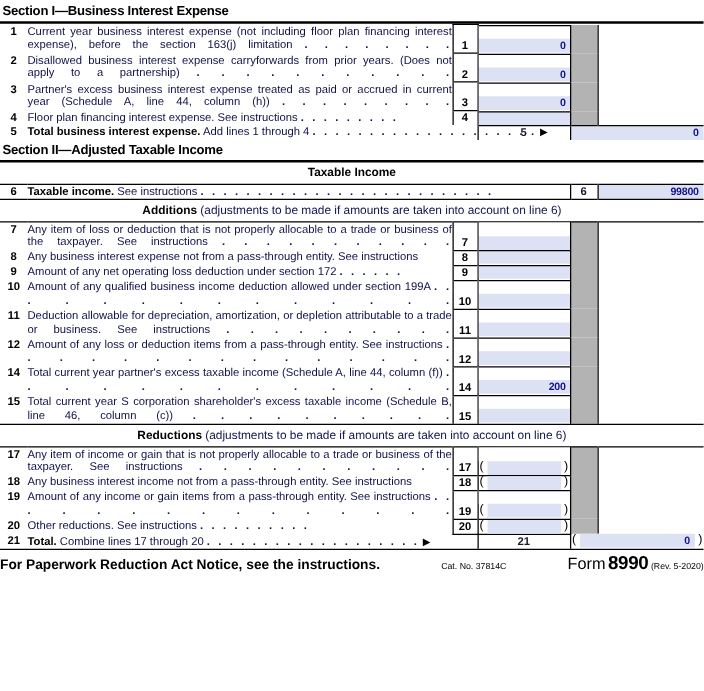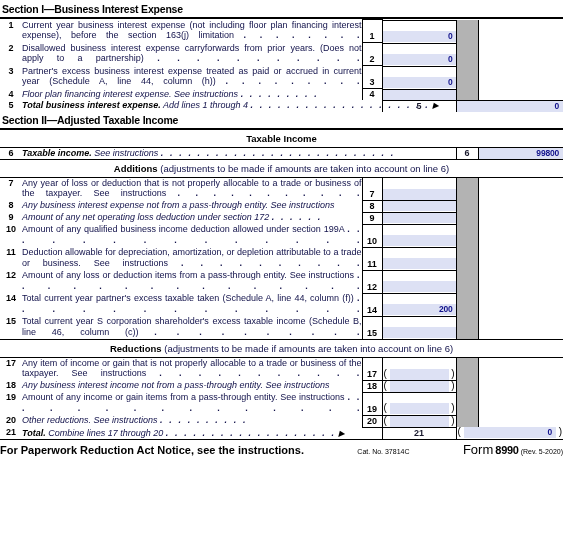--- a/index.html
+++ b/index.html
@@ -47,7 +47,7 @@
     text-align: justify; text-align-last: justify;
     color: #11114a;
   }
-  .desc.nojust { text-align: center; text-align-last: left; font-style: italic; }
+  .desc.nojust { text-align: center; text-align-last: left; }
   .desc b { color: #000; }
   .leader { letter-spacing: 2.1px; color: #11114a; font-weight: bold; }
 

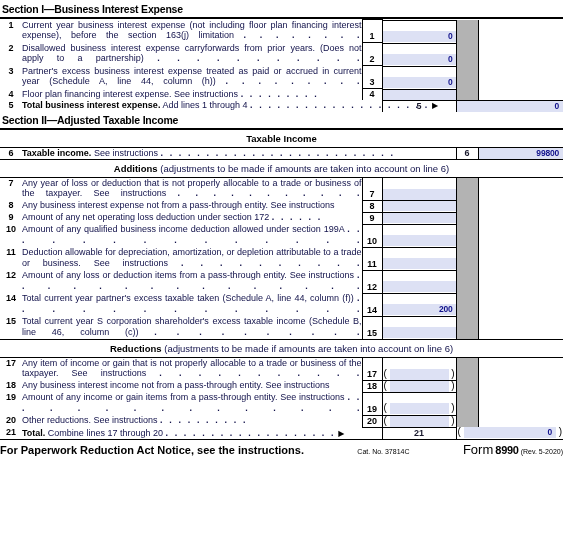--- a/index.html
+++ b/index.html
@@ -247,7 +247,7 @@
       <tr>
     <td class="c-num lineno">7</td>
     <td class="c-desc desc">
-      <span>Any year of loss or deduction that is not properly allocable to a trade or business of the taxpayer. See instructions</span>
+      <span>Any item of loss or deduction that is not properly allocable to a trade or business of the taxpayer. See instructions</span>
       <span class="leader">. . . . . . . . . . .</span>
     </td>
     <td class="c-lnbox numbox">

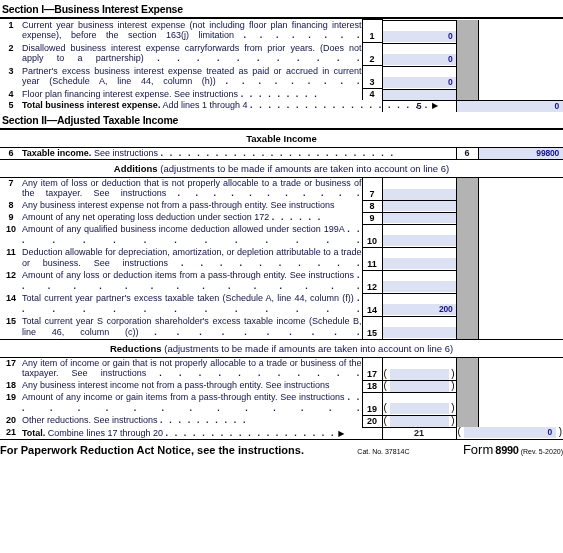--- a/index.html
+++ b/index.html
@@ -351,7 +351,7 @@
   <tr>
     <td class="c-num lineno">14</td>
     <td class="c-desc desc">
-      <span>Total current year partner's excess taxable taken (Schedule A, line 44, column (f))</span>
+      <span>Total current year partner's excess taxable income (Schedule A, line 44, column (f))</span>
       <span class="leader">. . . . . . . . . . . . .</span>
     </td>
     <td class="c-lnbox numbox topline">

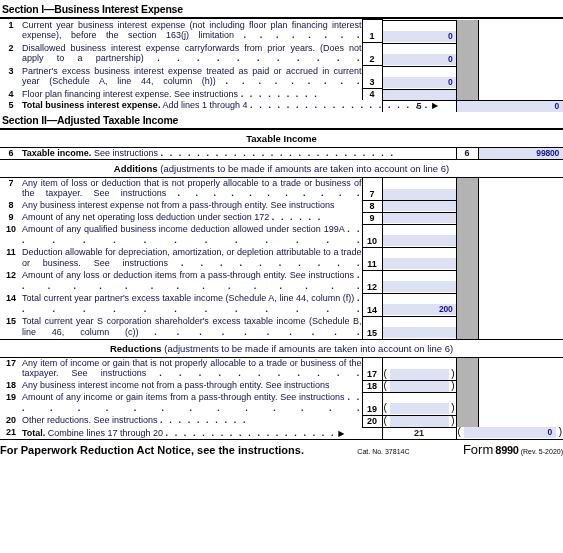--- a/index.html
+++ b/index.html
@@ -112,7 +112,7 @@
   .foot-mid  { flex: 1 1 auto; text-align: center; font-size: 7px; color: #000; }
   .foot-right{ flex: 0 0 auto; font-size: 7.5px; color: #000; text-align: right; }
   .foot-right .fw { font-size: 13px; }
-  .foot-right .fnum { font-size: 11px; font-weight: bold; letter-spacing: -0.3px; }
+  .foot-right .fnum { font-size: 15px; font-weight: bold; letter-spacing: -0.3px; }
   .foot-right .frev { font-size: 7px; }
 </style>
 </head>

